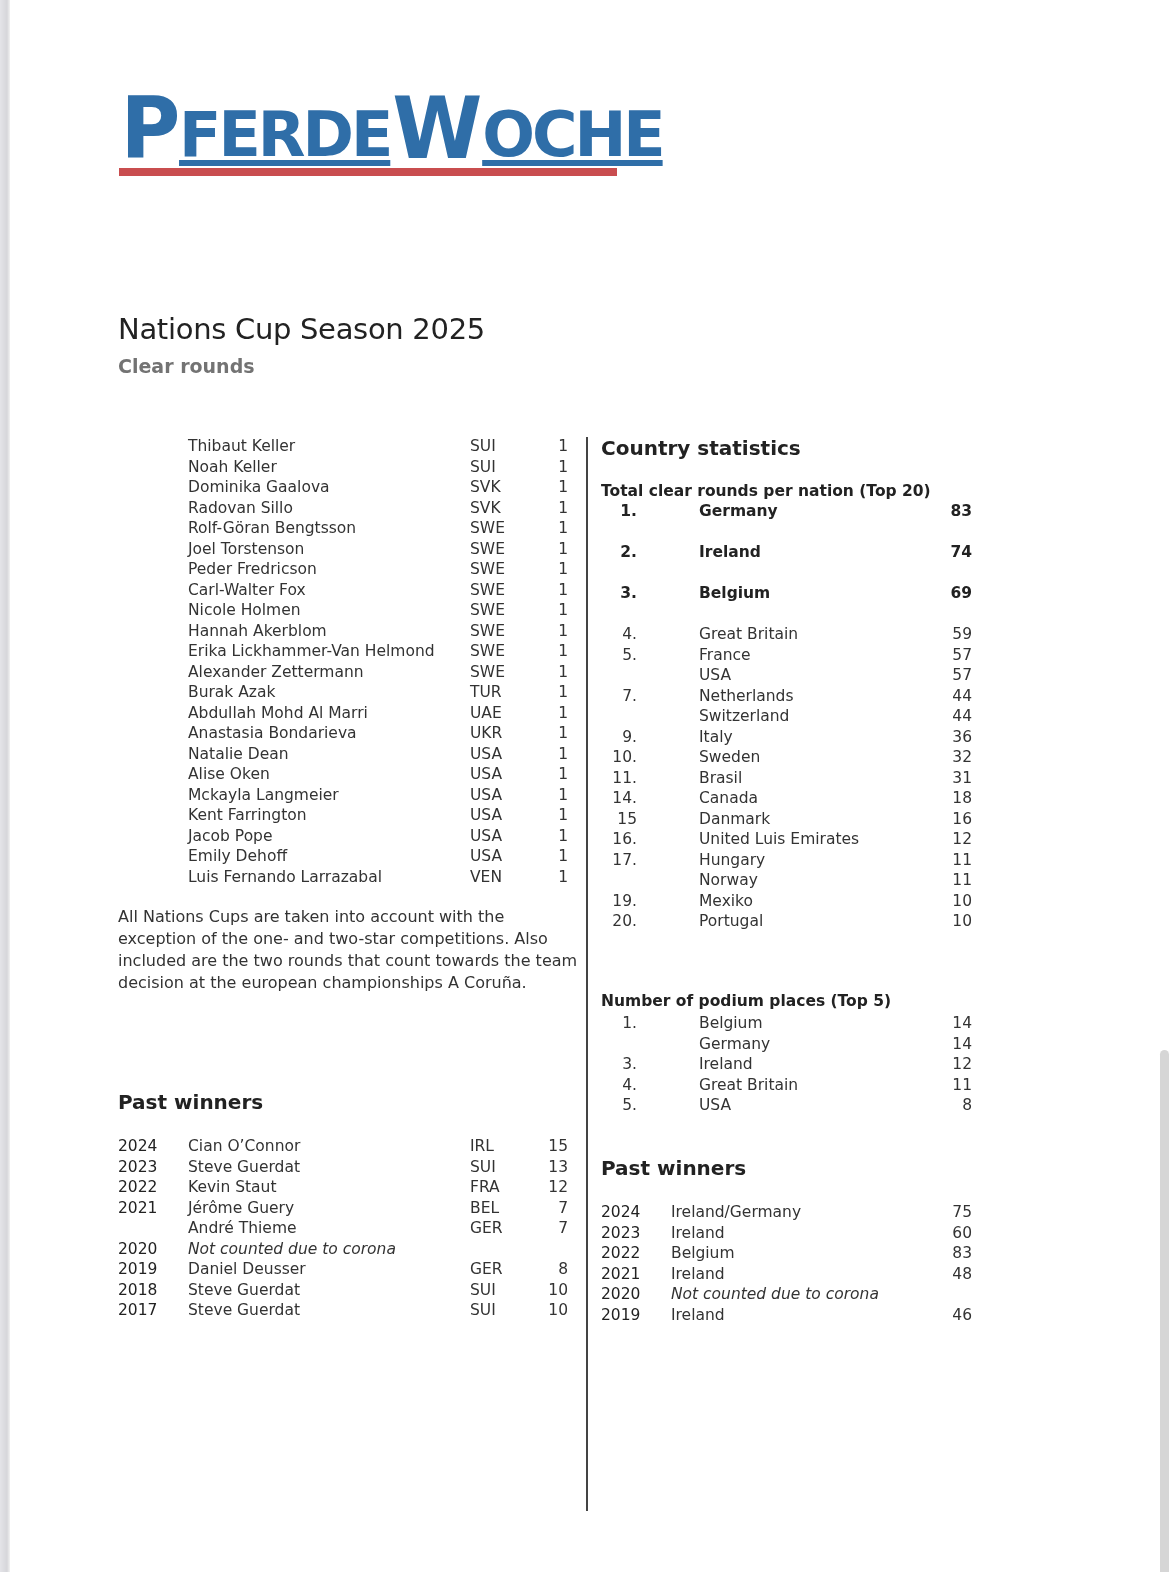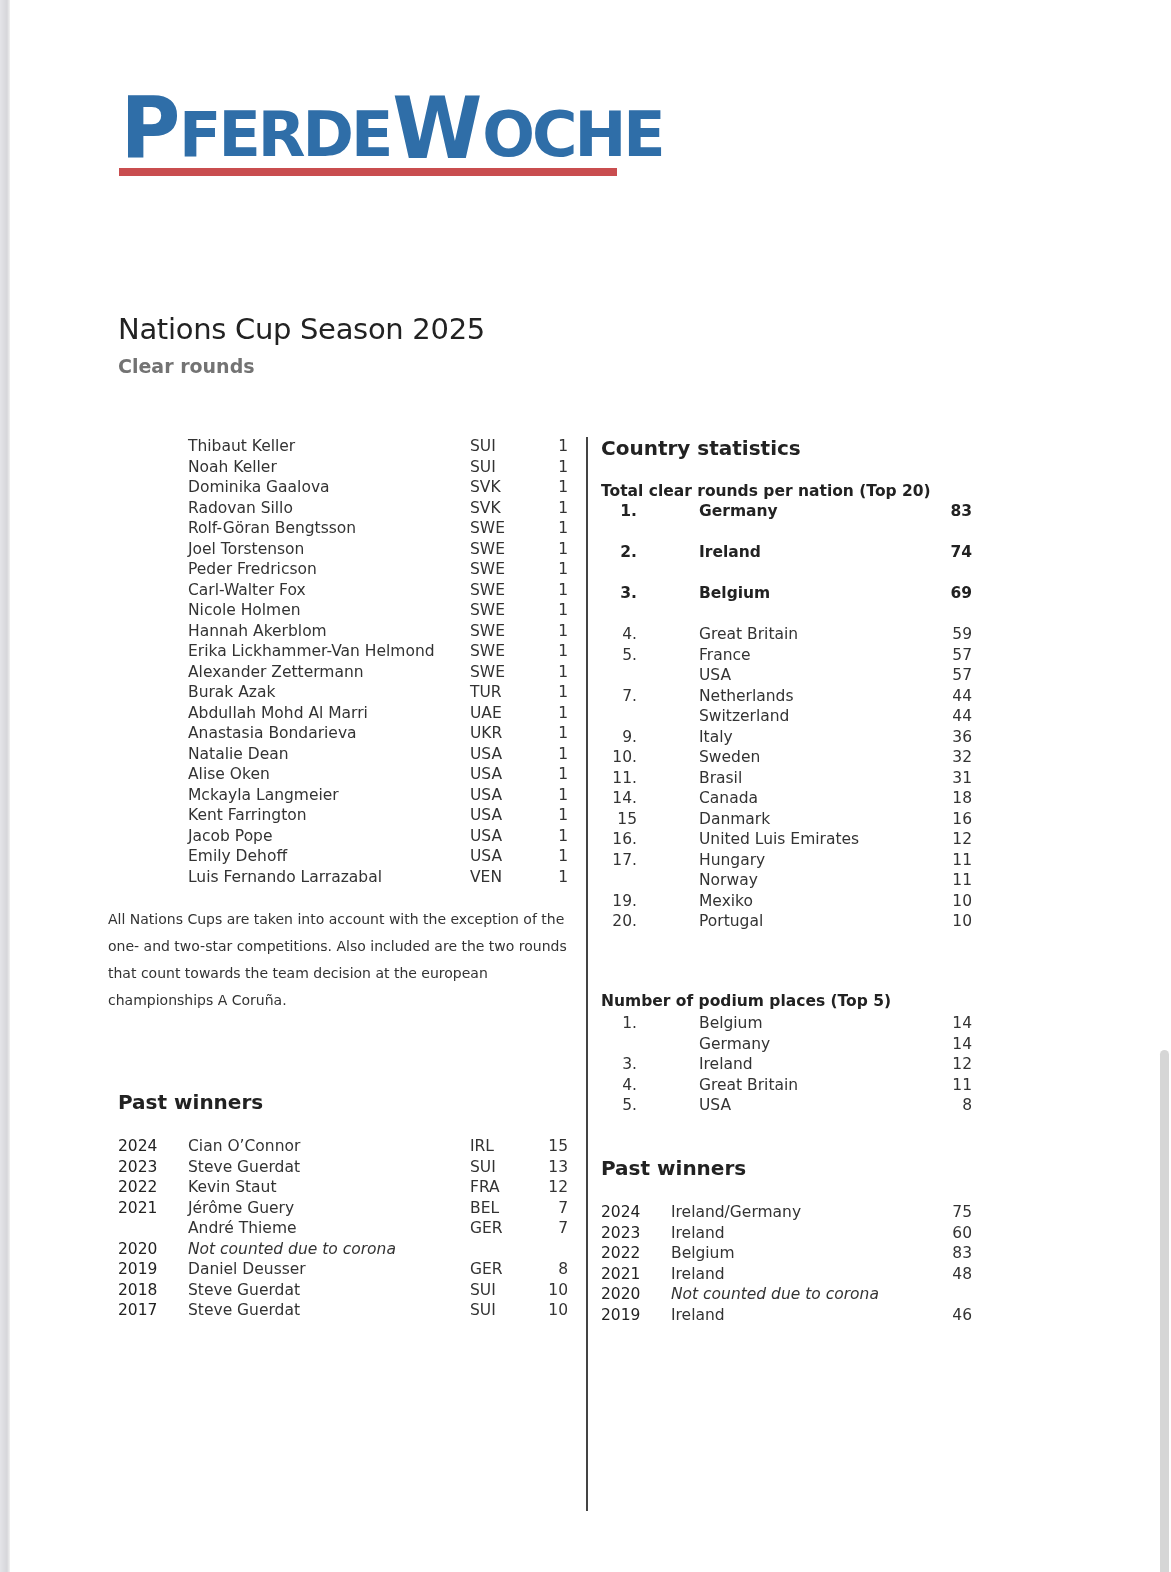--- a/index.html
+++ b/index.html
@@ -18,7 +18,7 @@
       font-family: "DejaVu Sans", sans-serif; font-weight: 900; color: #2f6ea8;
       letter-spacing: -3px; white-space: nowrap; display: flex; align-items: flex-end; }
     .logo-text .cap { font-size: 86px; line-height: 76px; font-weight: bold; transform: scaleX(0.95); display: inline-block; }
-    .logo-text .sc { font-size: 62px; line-height: 62px; font-weight: bold; display: inline-block; }
+    .logo-text .sc { font-size: 62px; line-height: 62px; font-weight: bold; display: inline-block; text-decoration: underline; }
     .logo-bar { position: absolute; left: 0; top: 82px; width: 498px; height: 8px; background: #c94d4f; }
 
     

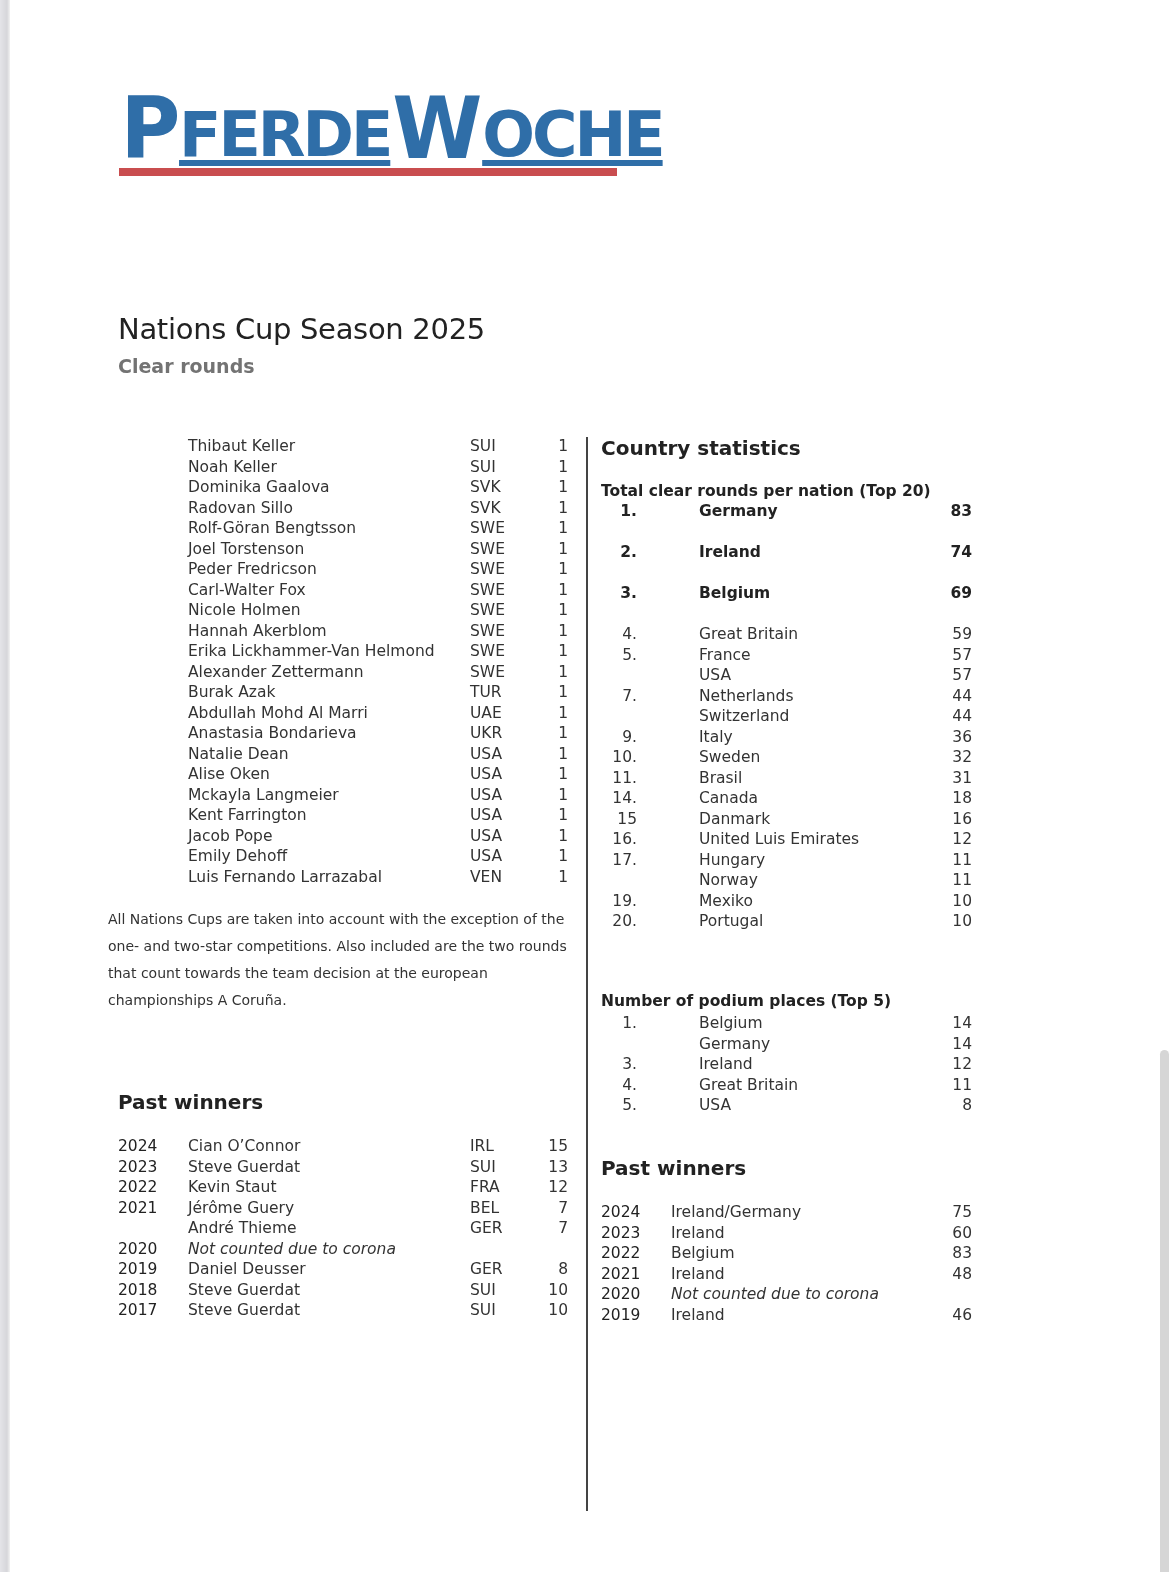--- a/index.html
+++ b/index.html
@@ -36,7 +36,7 @@
     .clear-row .nat { position: absolute; left: 282px; }
     .clear-row .cnt { position: absolute; right: 2px; text-align: right; }
 
-    .note { position: absolute; left: 108px; top: 906px; width: 462px; font-size: 14px; line-height: 27px; color: #333; }
+    .note { position: absolute; left: 118px; top: 906px; width: 462px; font-size: 16px; line-height: 22px; color: #333; }
 
     .section-title { position: absolute; font-size: 20px; font-weight: bold; color: #222; }
 

